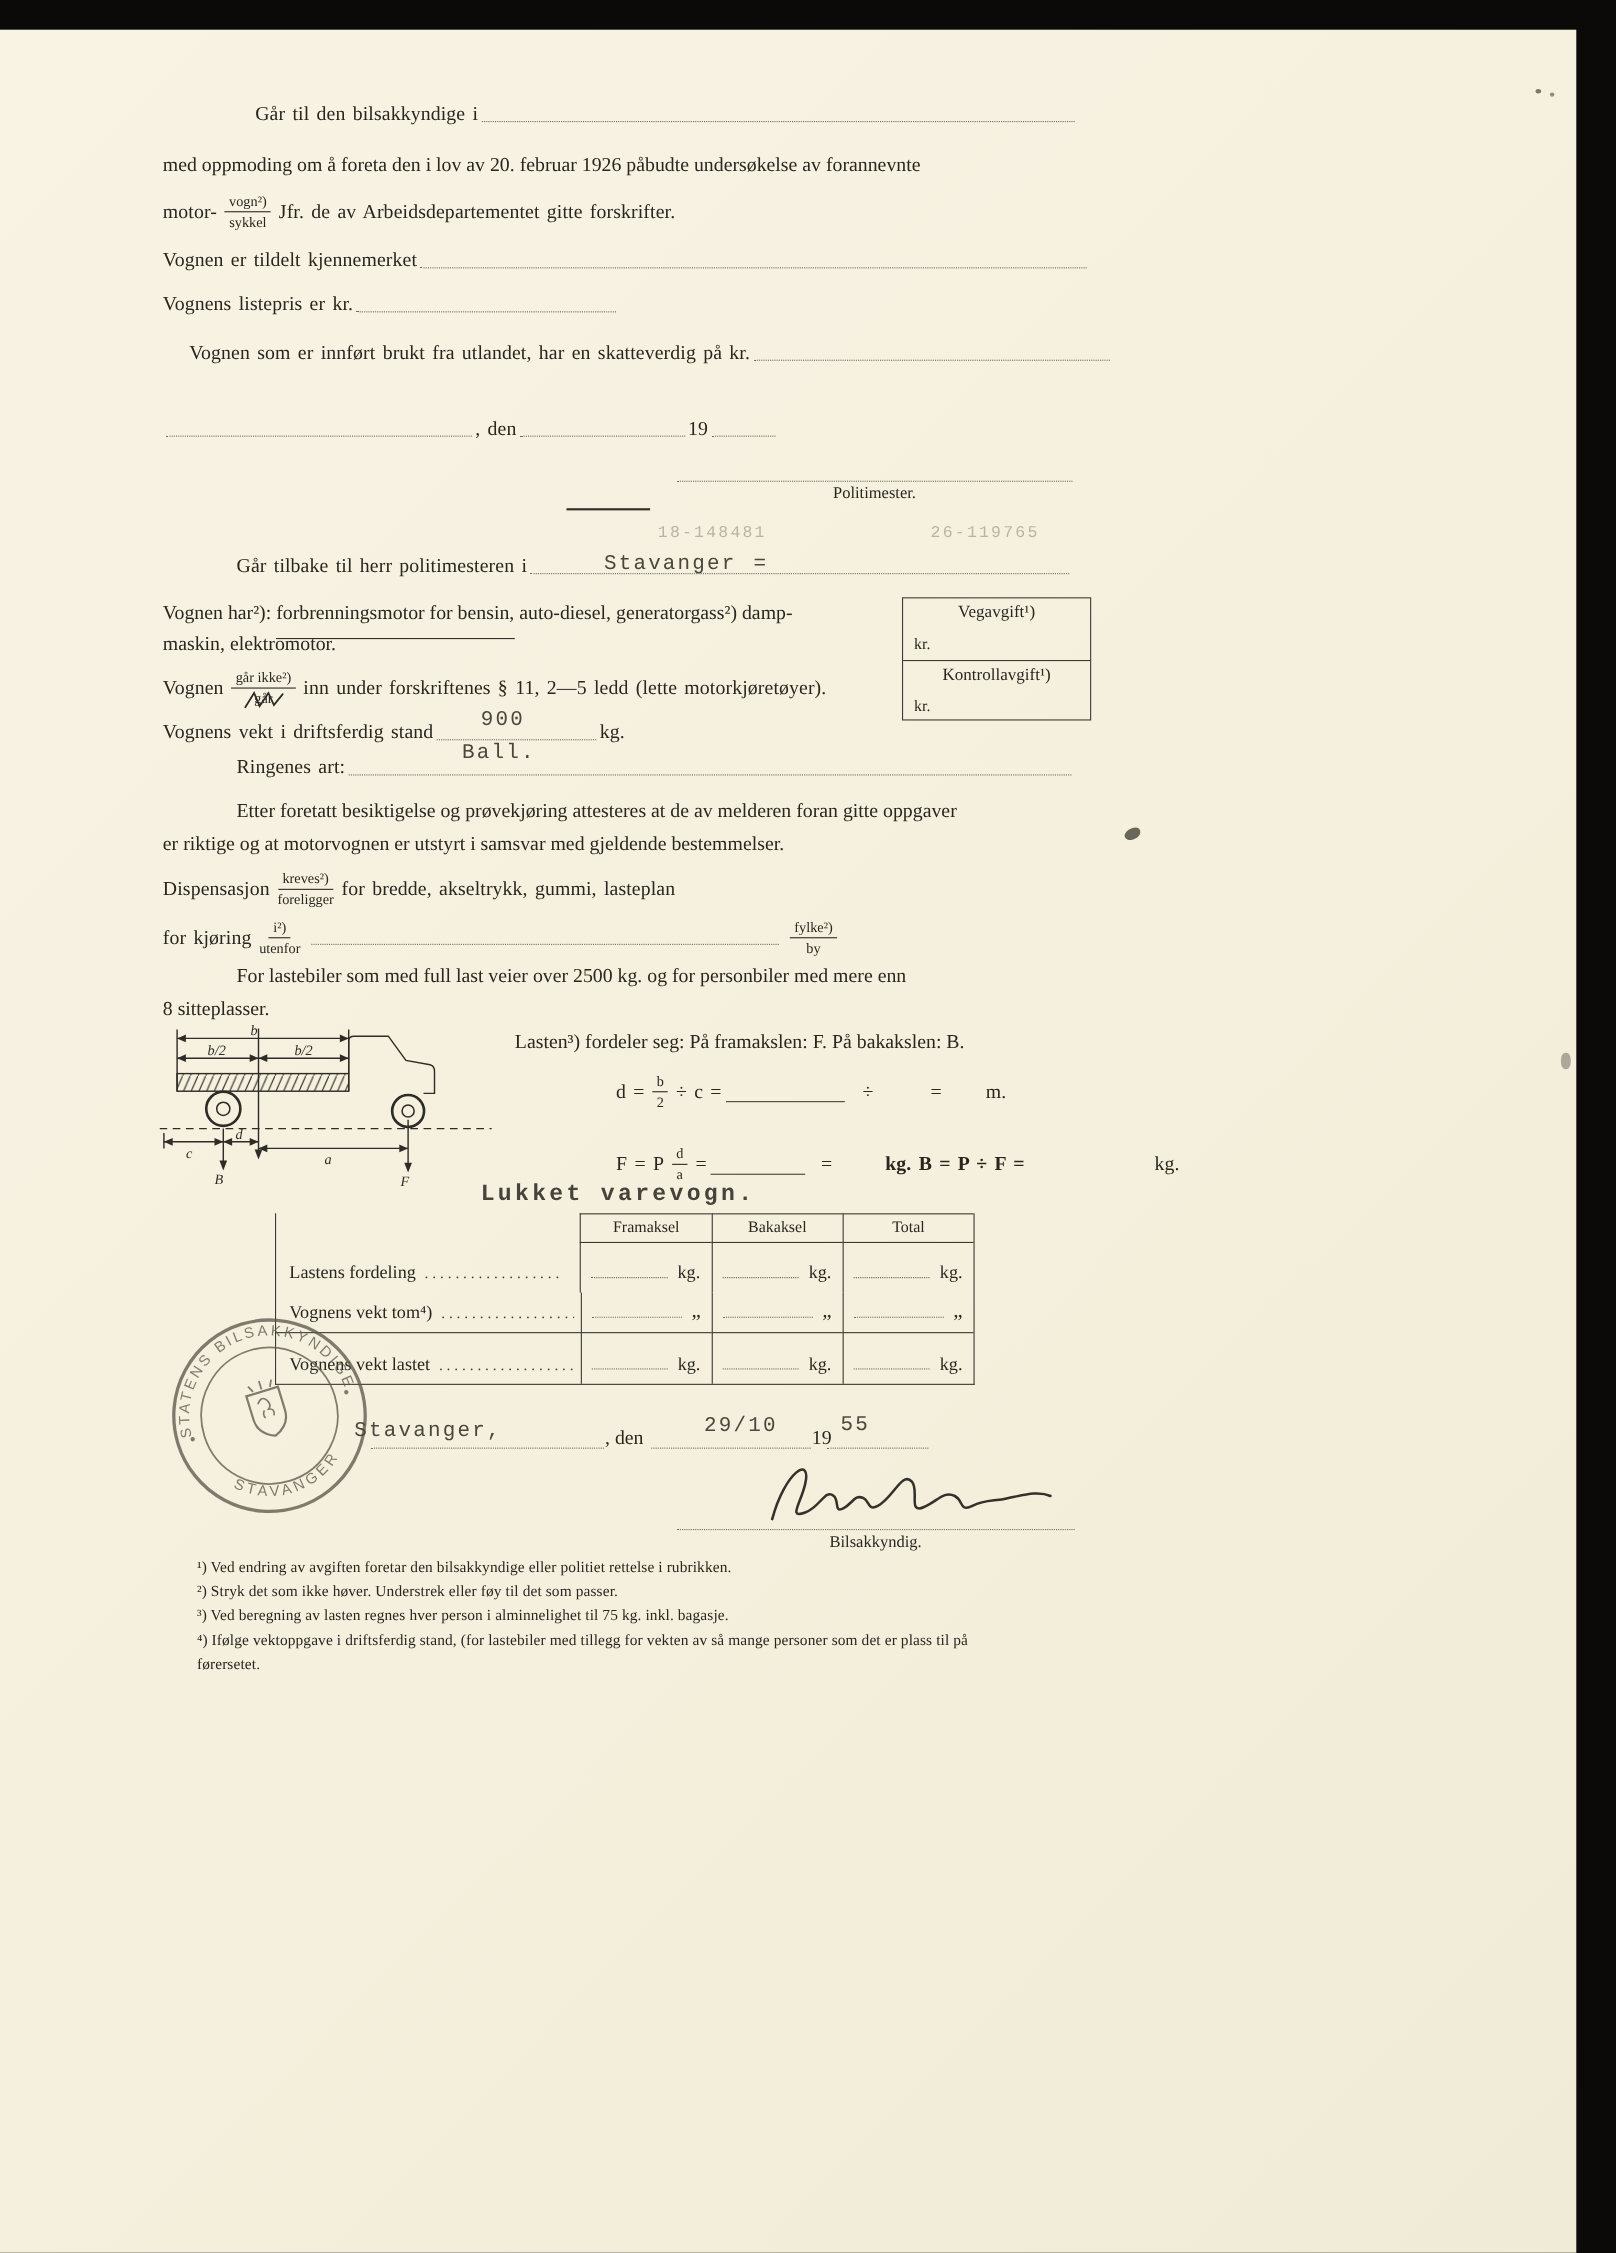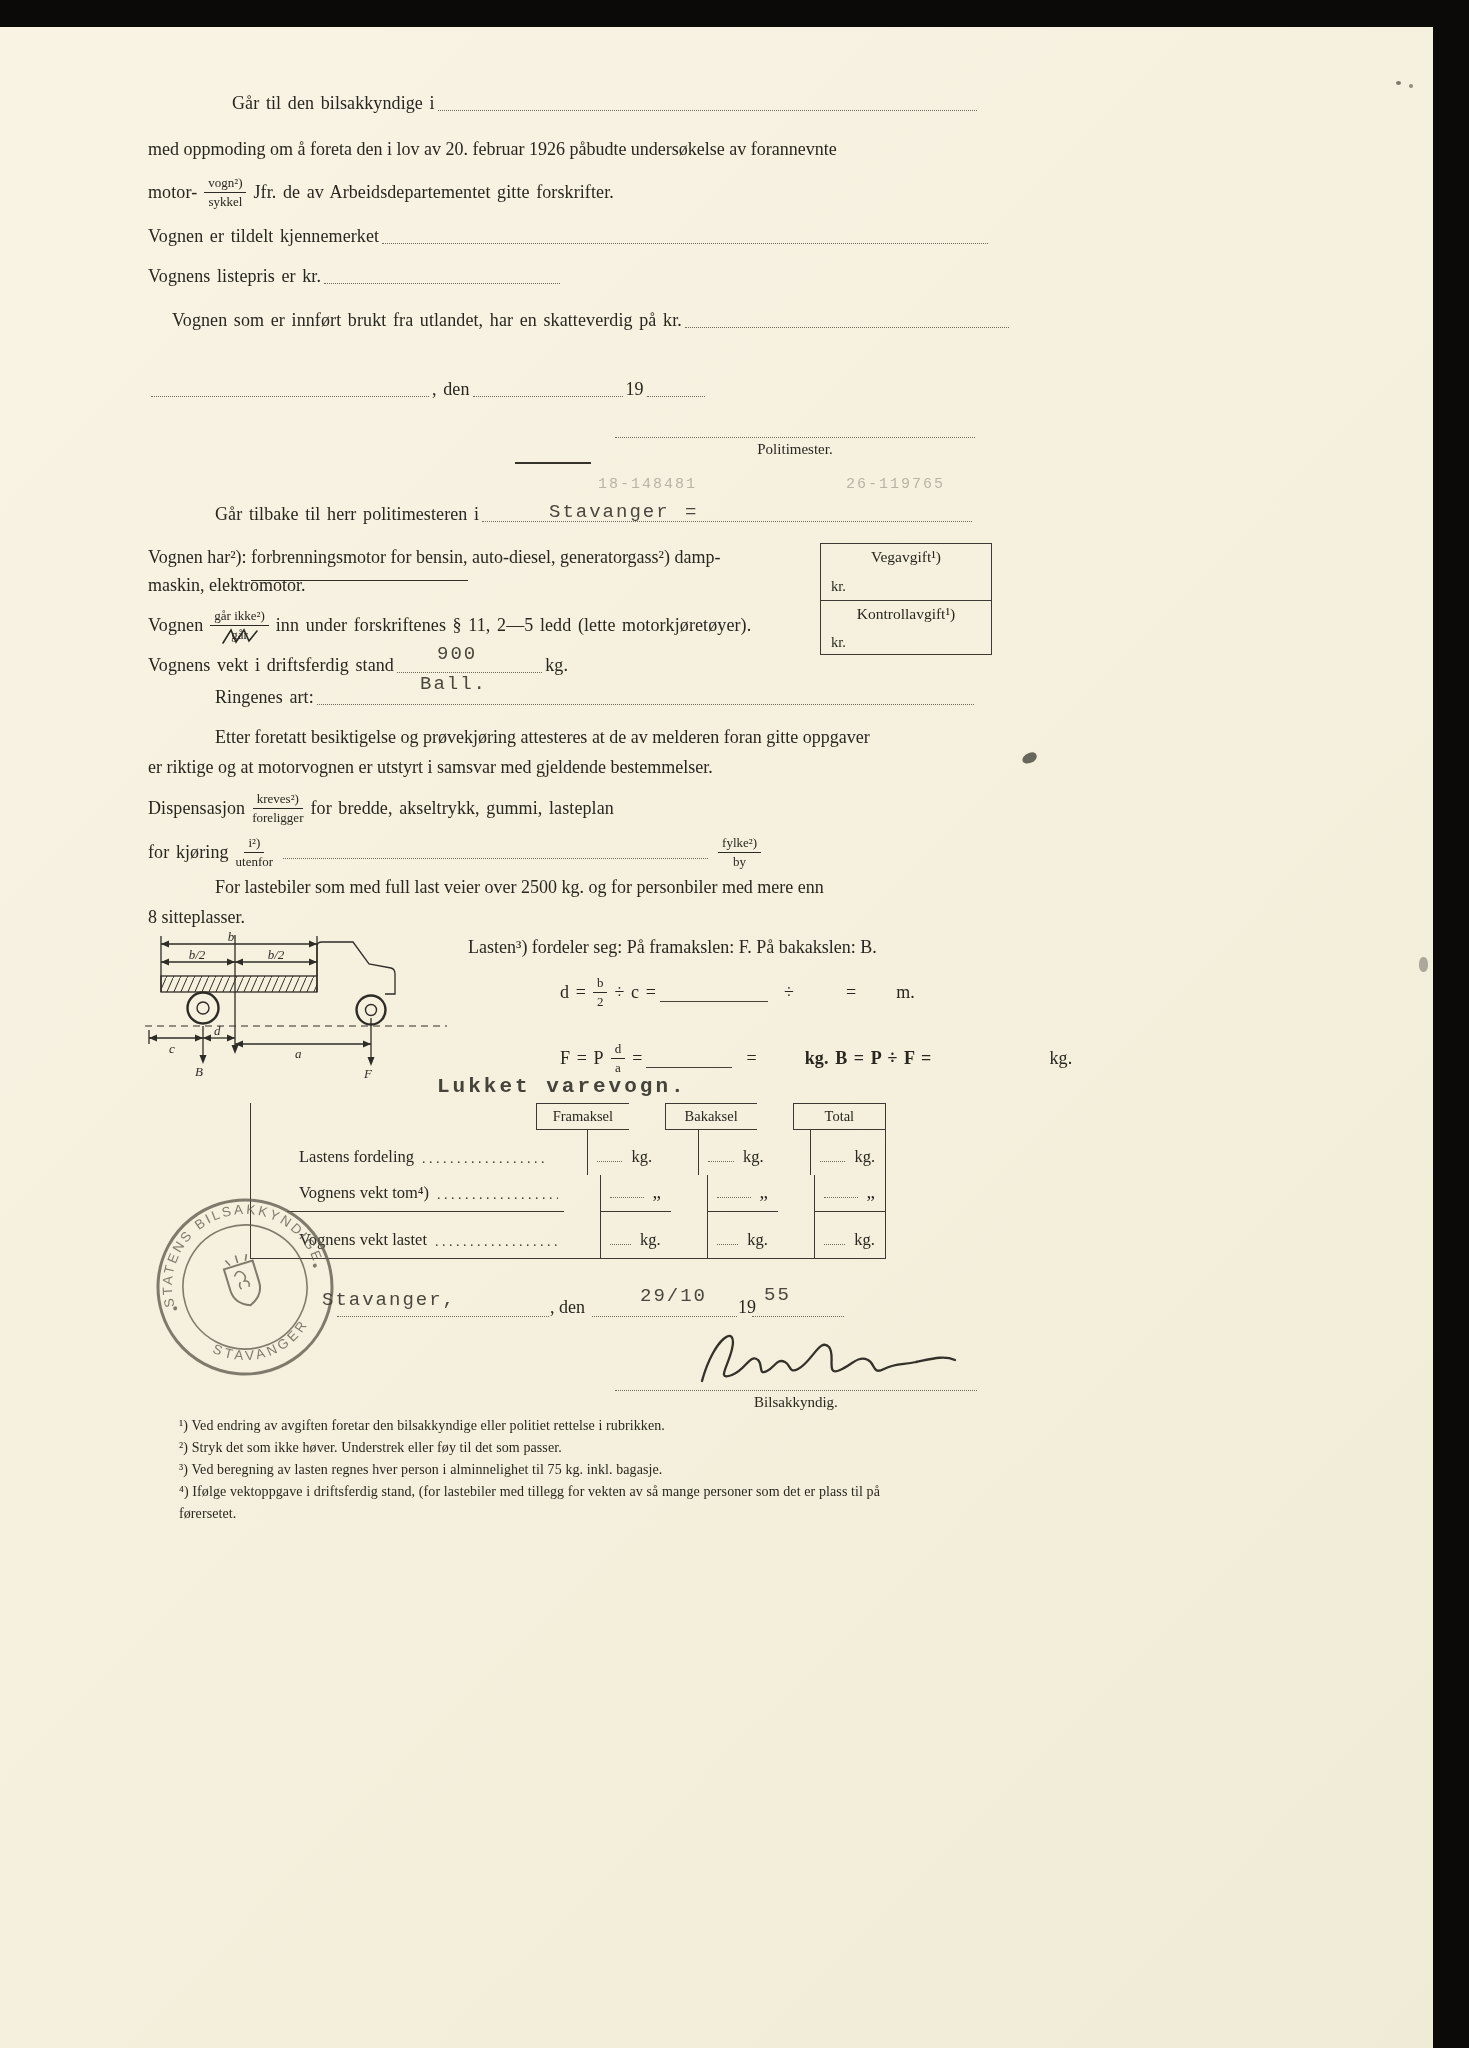--- a/index.html
+++ b/index.html
@@ -31,7 +31,7 @@
   .vtable { position:absolute; left:250px; top:1076px; width:636px; font-size:16.5px;
             border:1.6px solid #3b3931; border-top:none; background:transparent; }
   .trow { display:flex; }
-  .tc { display:flex; align-items:flex-end;margin-left:36px; }
+  .tc { display:flex; align-items:flex-end; }
   .label-col { width:277px; padding:0 6px 8px 12px; }
   .data-col { width:119.5px; border-left:1.5px solid #3b3931; padding:0 10px 8px 6px; }
   .thead .tc { align-items:center; justify-content:center; height:27px; border-bottom:1.5px solid #3b3931; padding:0; font-size:14.5px; }

